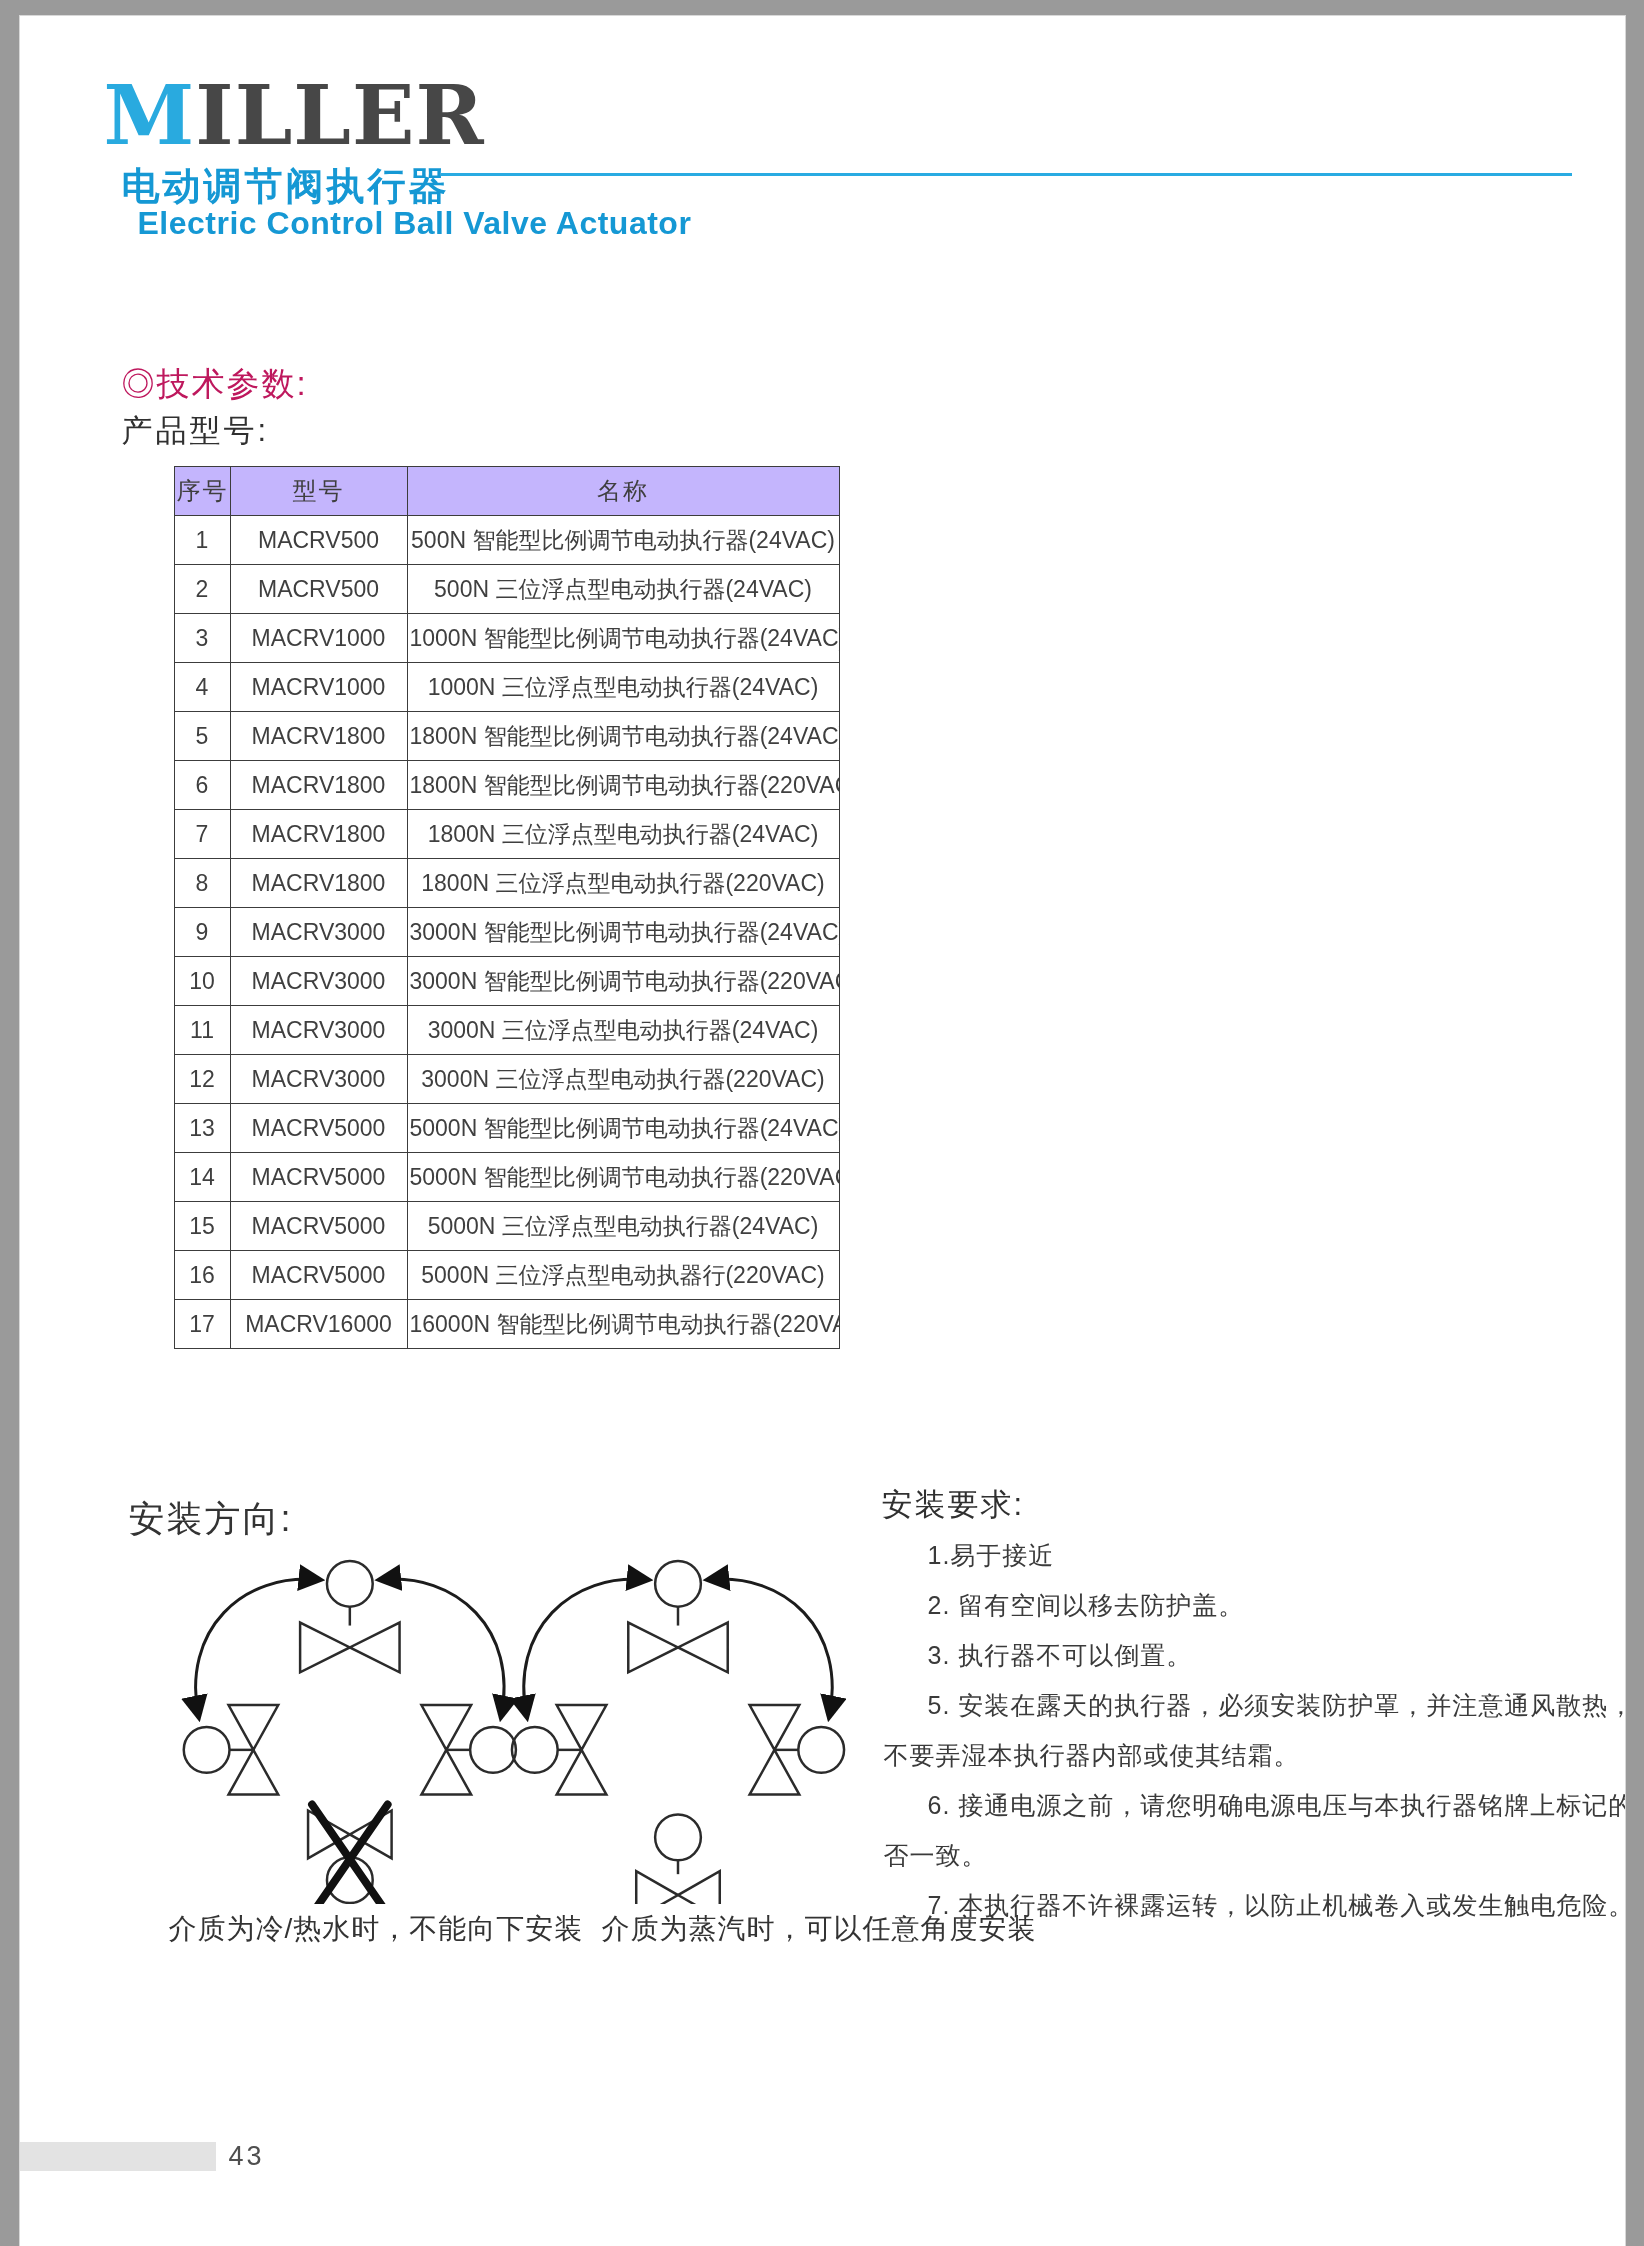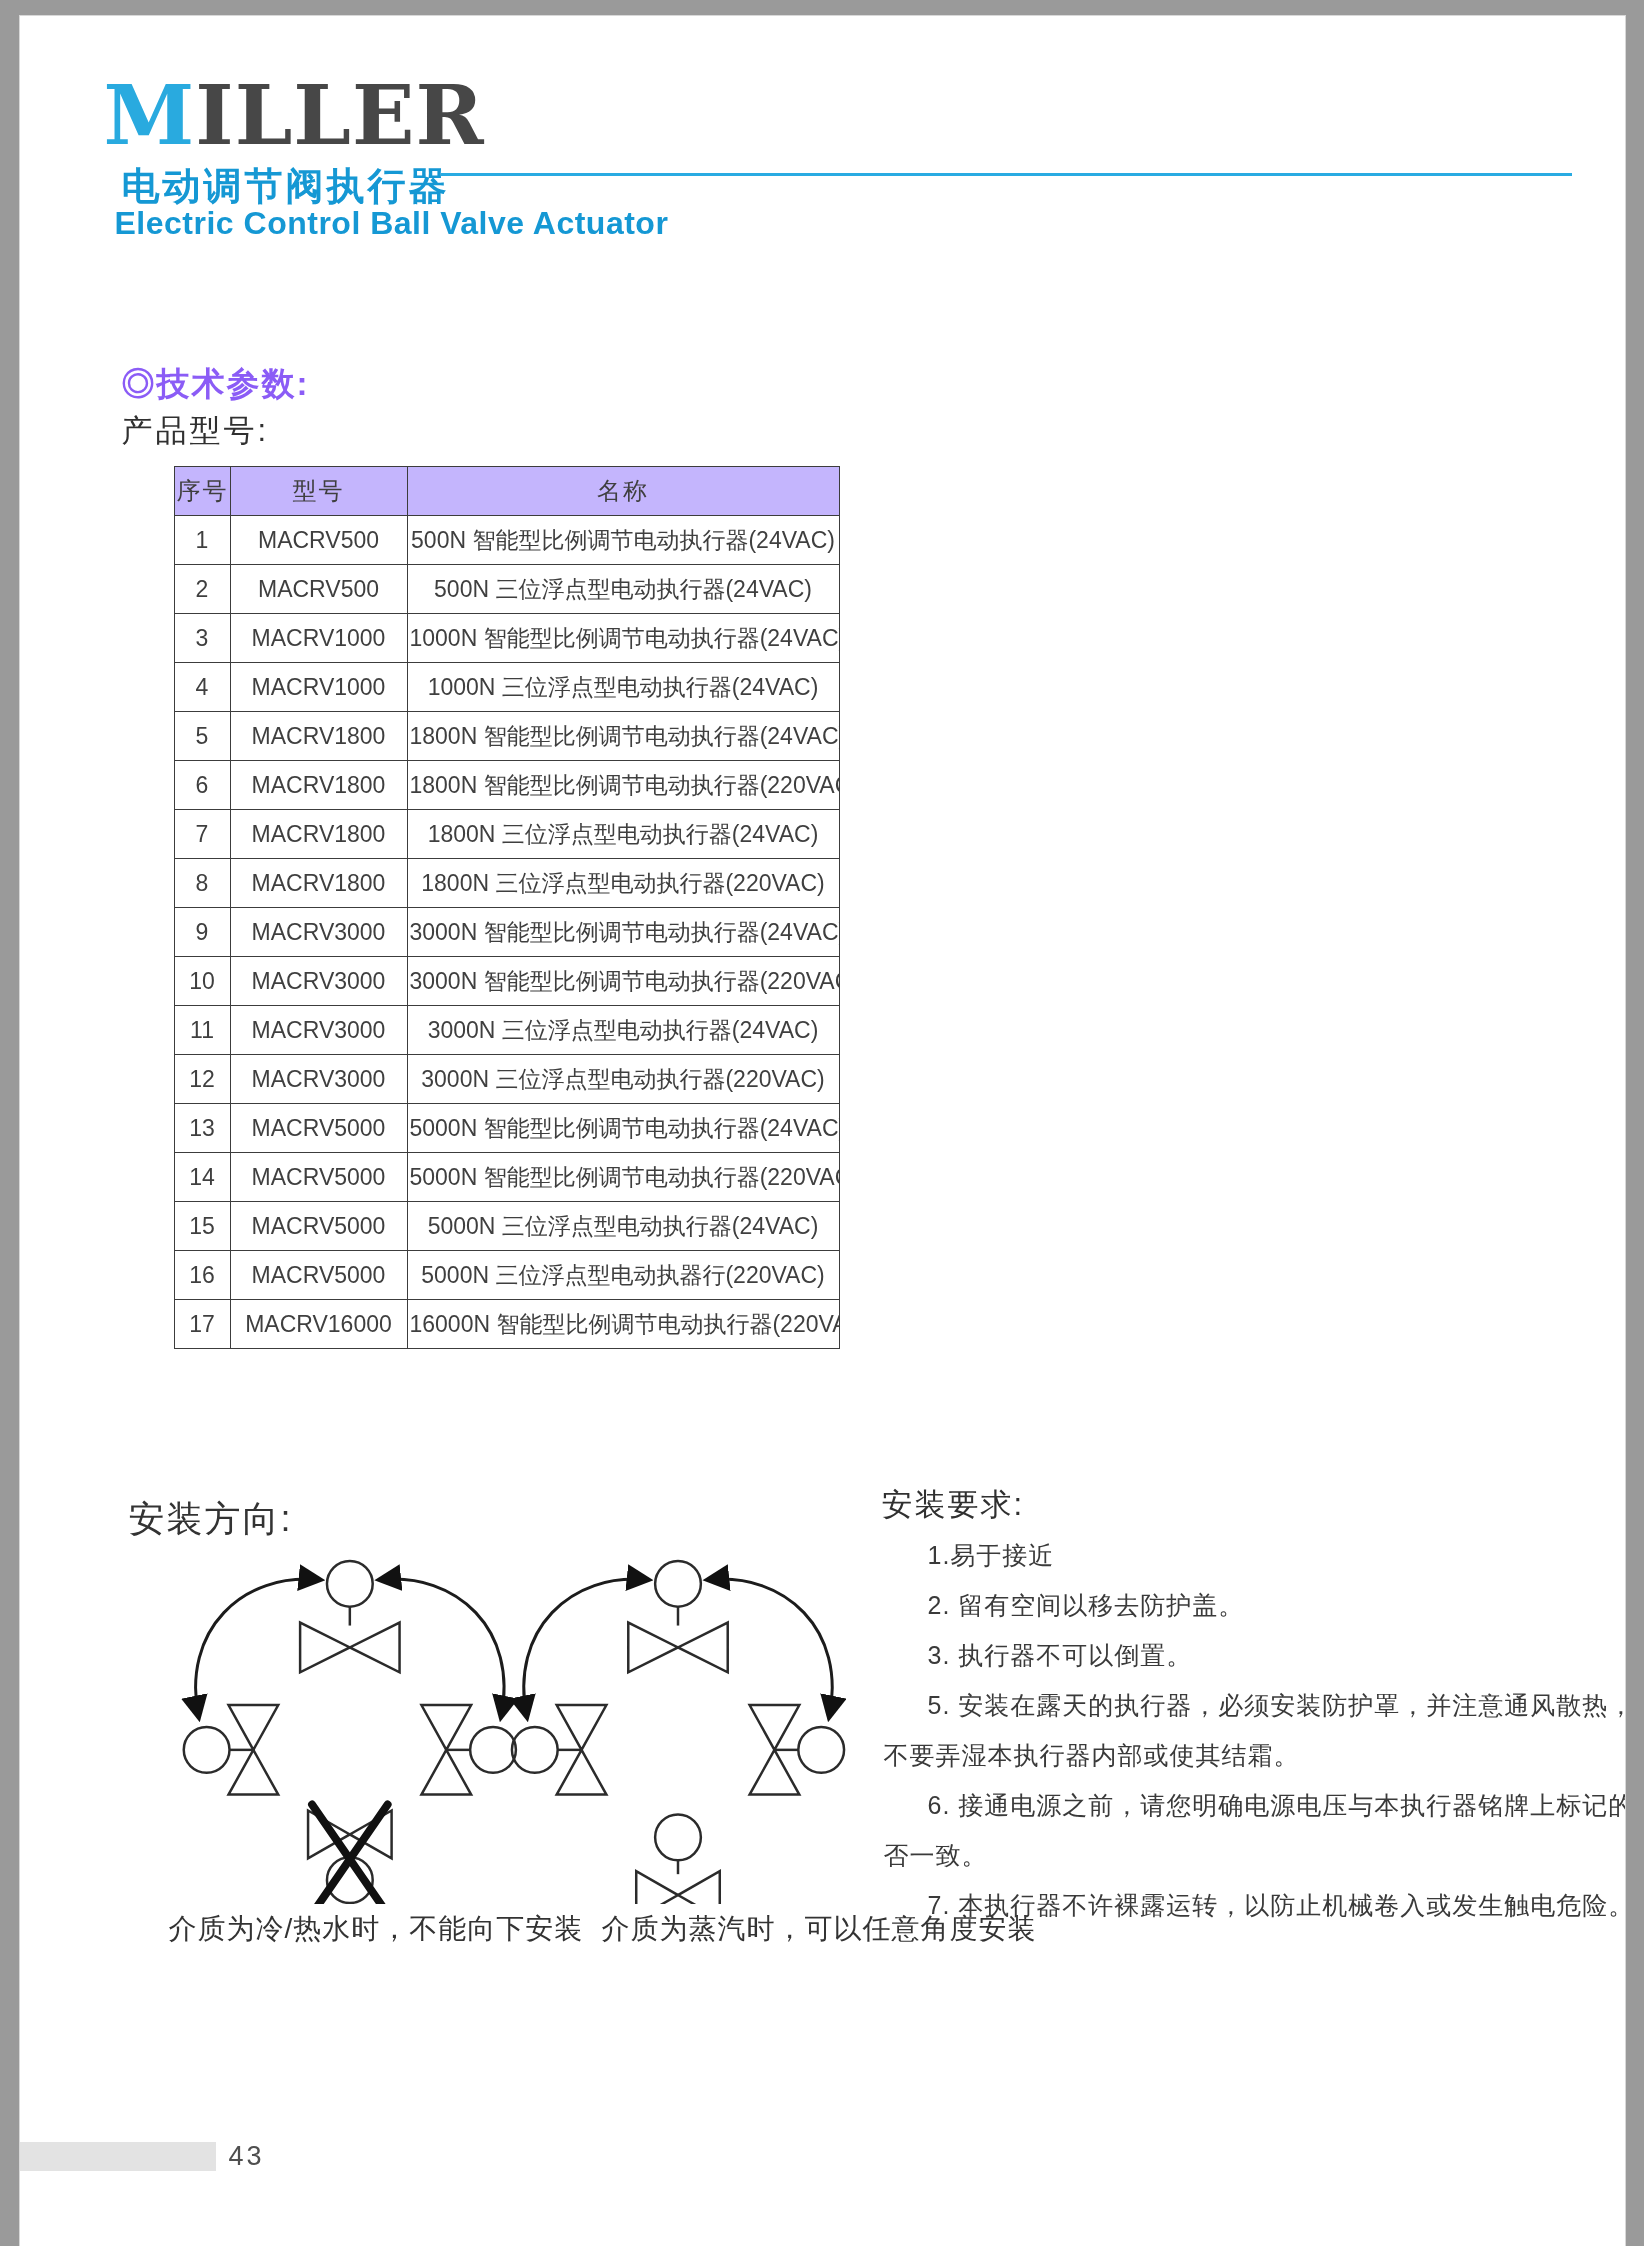--- a/index.html
+++ b/index.html
@@ -18,7 +18,7 @@
 
   
   .title-cn{left:102px;top:145px;font-size:38px;font-weight:bold;color:#1598d4;letter-spacing:3px;}
-  .title-en{left:95px;top:189px;font-size:32px;font-weight:bold;color:#1598d4;letter-spacing:0.5px;}
+  .title-en{left:118px;top:189px;font-size:32px;font-weight:bold;color:#1598d4;letter-spacing:0.5px;}
 
   .sec-head{left:102px;top:346px;font-size:33px;font-weight:bold;color:#8b5cf6;letter-spacing:2px;}
   .sub-head{left:102px;top:394px;font-size:31px;color:#303030;letter-spacing:3px;}

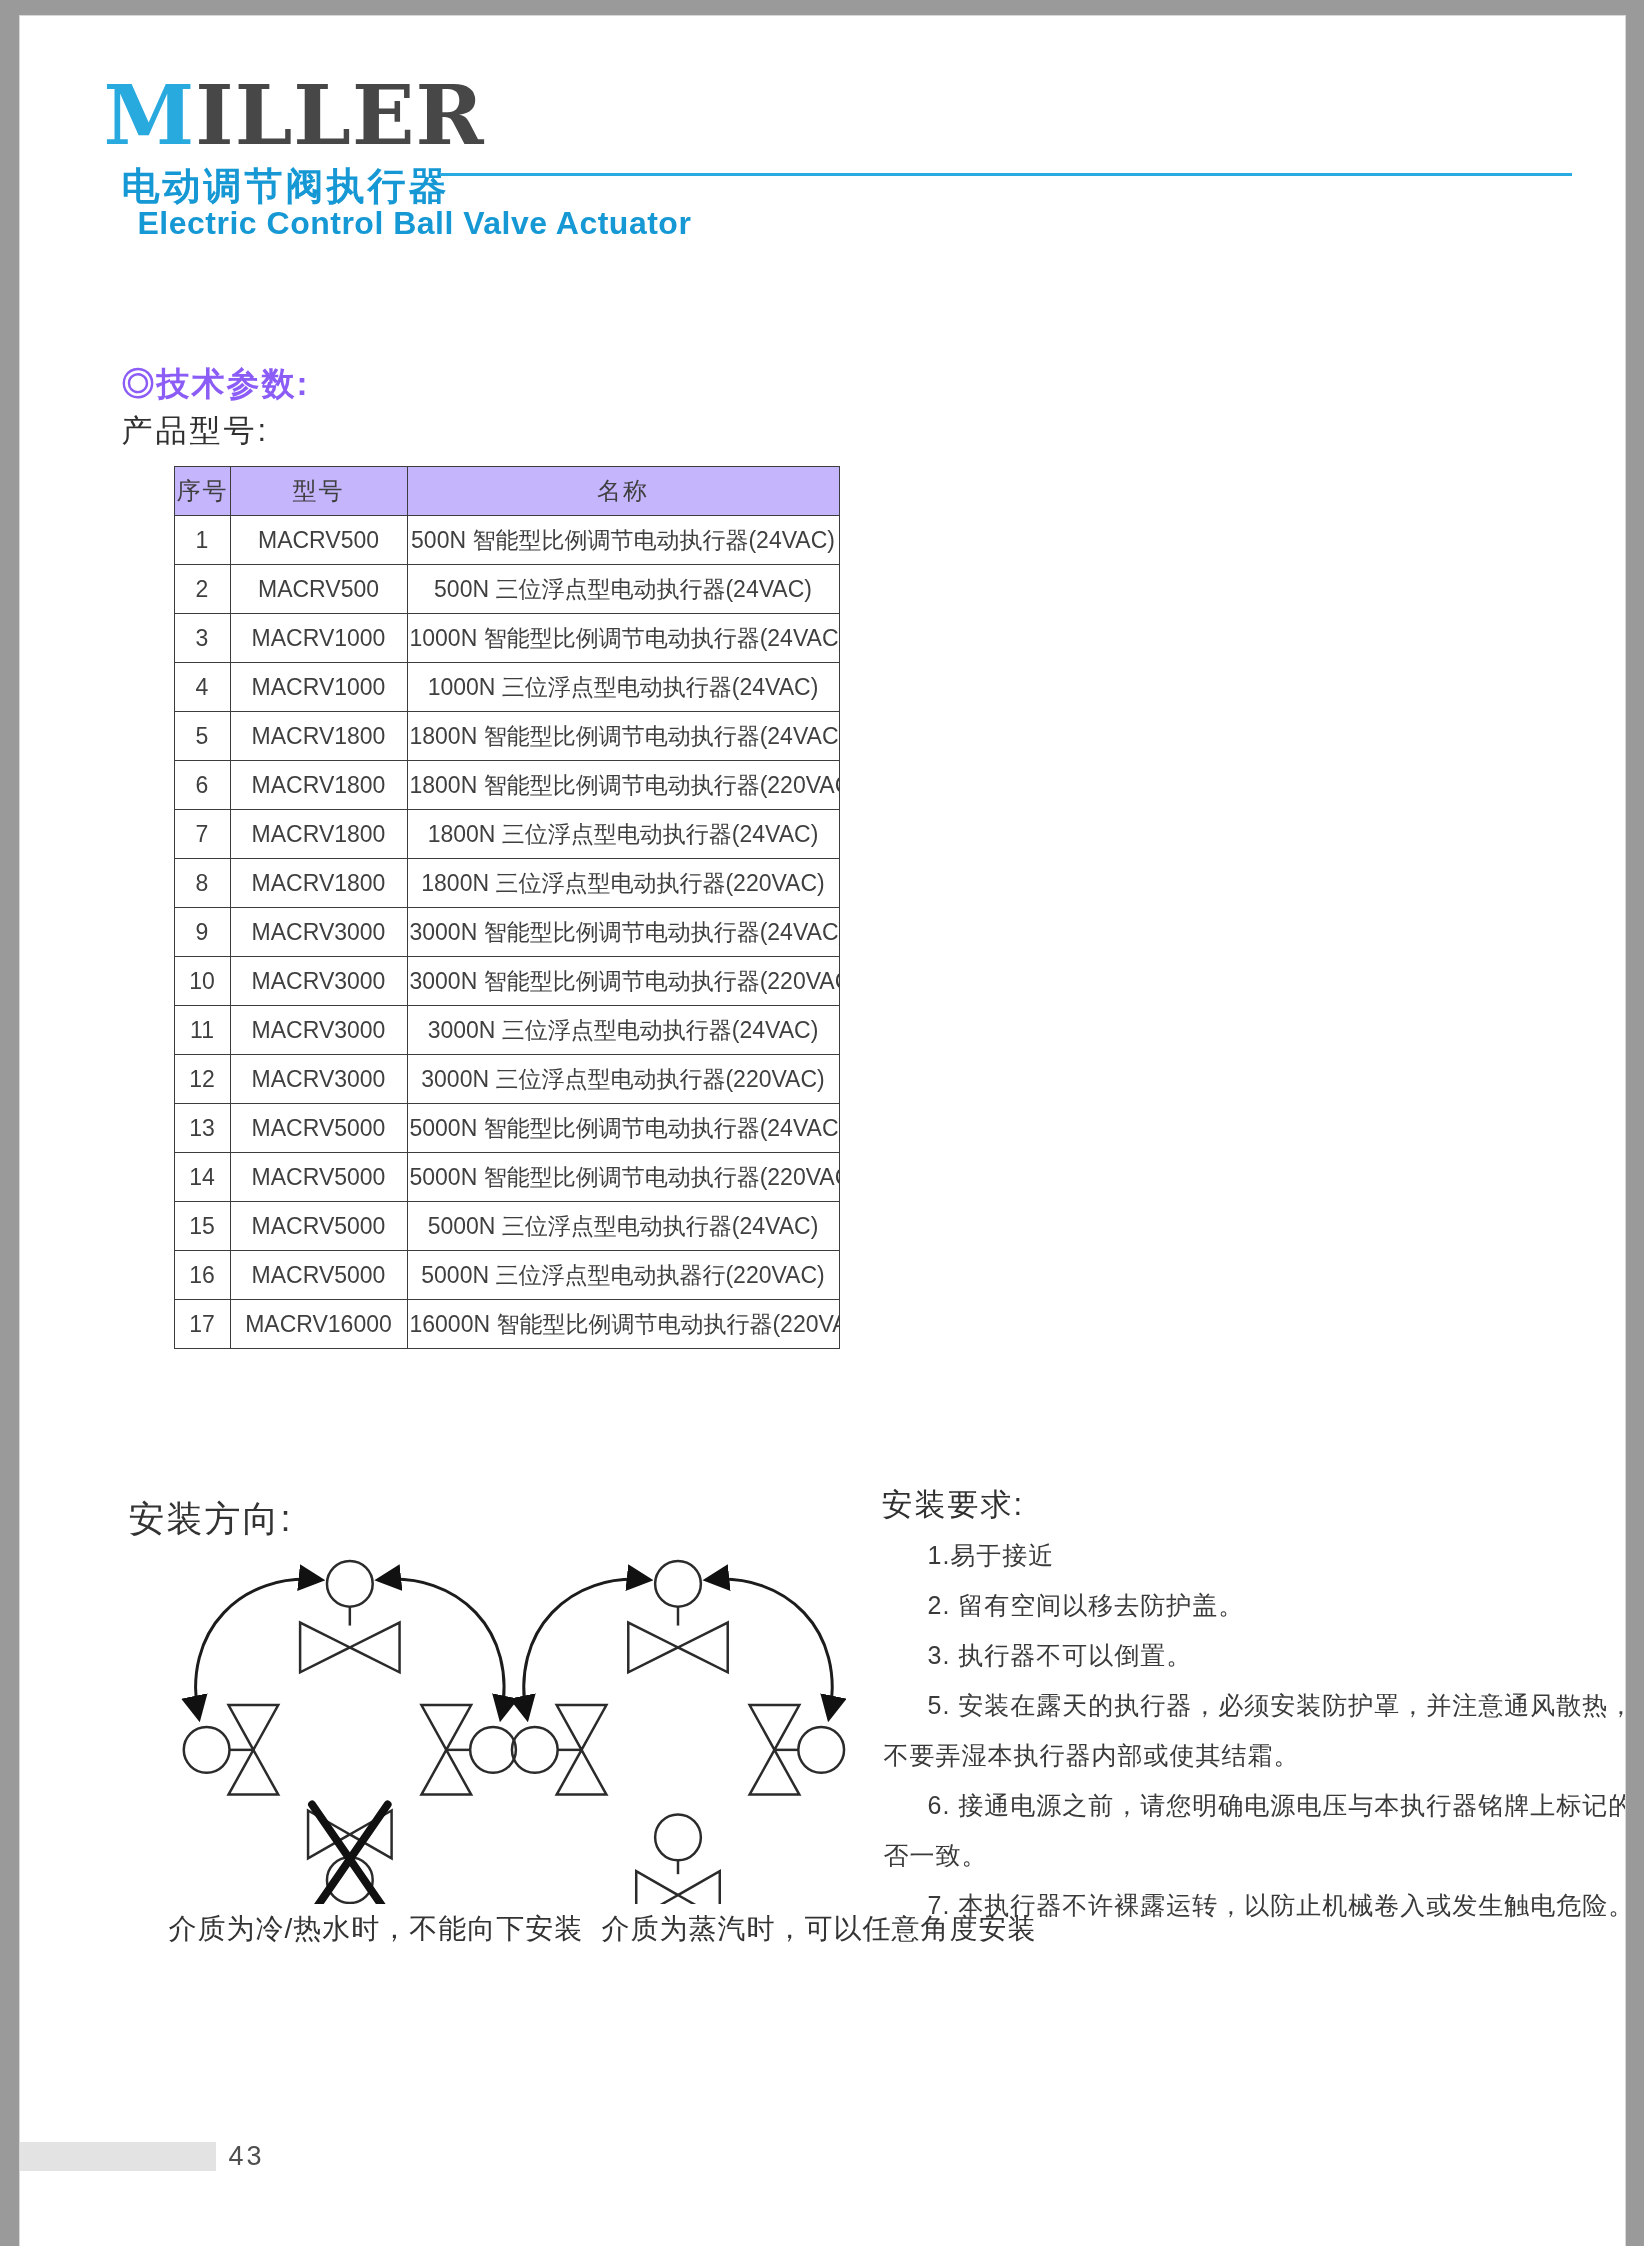--- a/index.html
+++ b/index.html
@@ -20,7 +20,7 @@
   .title-cn{left:102px;top:145px;font-size:38px;font-weight:bold;color:#1598d4;letter-spacing:3px;}
   .title-en{left:118px;top:189px;font-size:32px;font-weight:bold;color:#1598d4;letter-spacing:0.5px;}
 
-  .sec-head{left:102px;top:346px;font-size:33px;font-weight:bold;color:#8b5cf6;letter-spacing:2px;}
+  .sec-head{left:102px;top:346px;font-size:33px;font-weight:normal;color:#be185d;letter-spacing:2px;}
   .sub-head{left:102px;top:394px;font-size:31px;color:#303030;letter-spacing:3px;}
 
   

